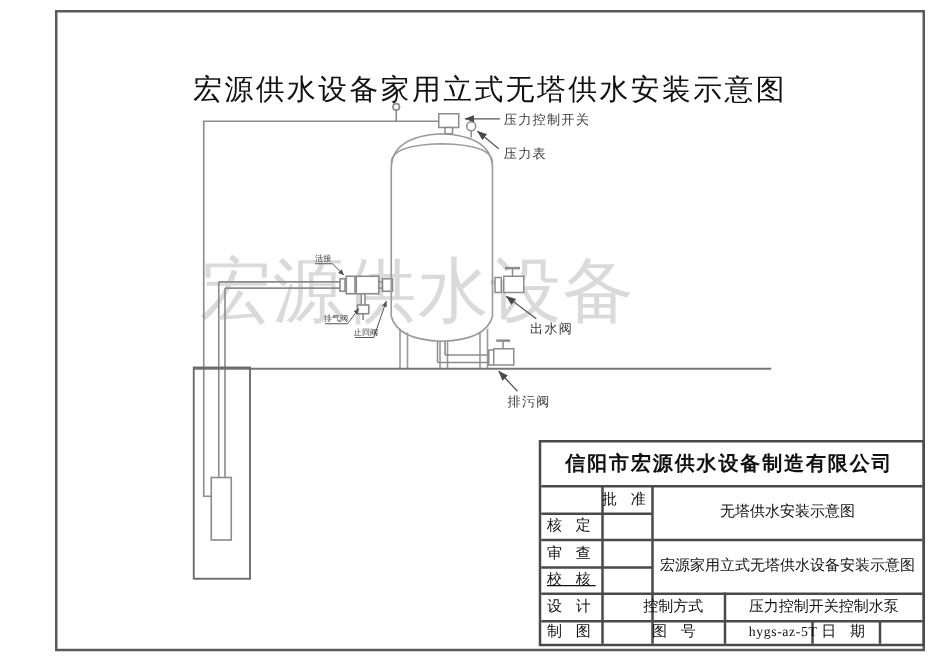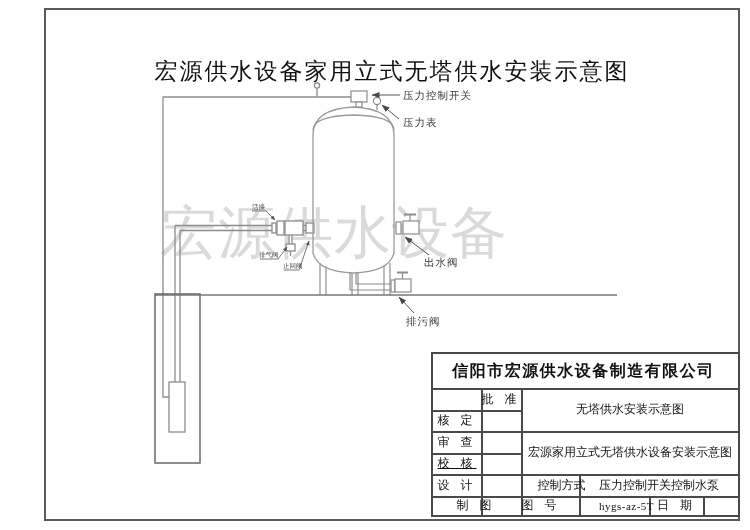--- a/index.html
+++ b/index.html
@@ -175,7 +175,7 @@
     <div class="tb-cell" style="left:89px;top:34px;width:216px;height:43px;">无塔供水安装示意图</div>
     <div class="tb-cell" style="left:89px;top:77px;width:216px;height:43px;">宏源家用立式无塔供水设备安装示意图</div>
 
-    <div class="tb-cell" style="left:100px;top:120px;width:57px;height:22px;">控制方式</div>
+    <div class="tb-cell" style="left:77px;top:120px;width:57px;height:22px;">控制方式</div>
     <div class="tb-cell" style="left:147px;top:120px;width:158px;height:22px;">压力控制开关控制水泵</div>
 
     <div class="tb-cell tb-label" style="left:89px;top:142px;width:38px;height:19px;">图 号</div>

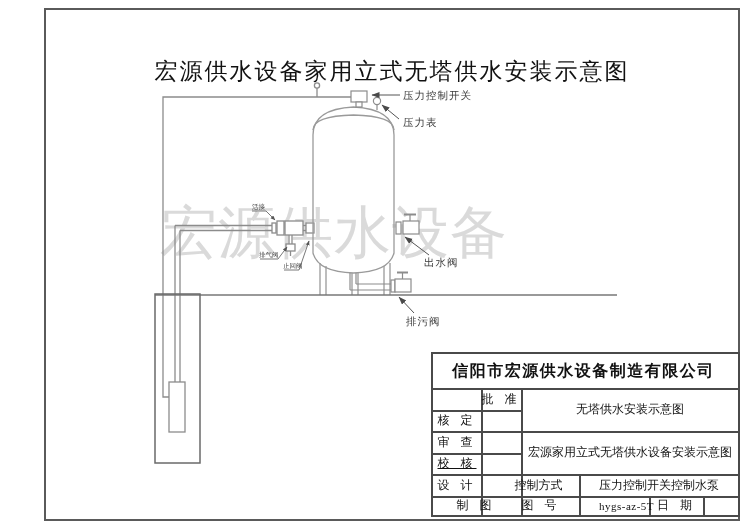--- a/index.html
+++ b/index.html
@@ -170,7 +170,7 @@
     <div class="tb-cell tb-label" style="left:0;top:77px;width:48px;height:22px;">审 查</div>
     <div class="tb-cell tb-label" style="left:0;top:99px;width:48px;height:21px;text-decoration:underline;">校 核</div>
     <div class="tb-cell tb-label" style="left:0;top:120px;width:48px;height:22px;">设 计</div>
-    <div class="tb-cell tb-label" style="left:0;top:142px;width:48px;height:19px;padding-left:19px;">制 图</div>
+    <div class="tb-cell tb-label" style="left:0;top:142px;width:48px;height:19px;">制 图</div>
 
     <div class="tb-cell" style="left:89px;top:34px;width:216px;height:43px;">无塔供水安装示意图</div>
     <div class="tb-cell" style="left:89px;top:77px;width:216px;height:43px;">宏源家用立式无塔供水设备安装示意图</div>

